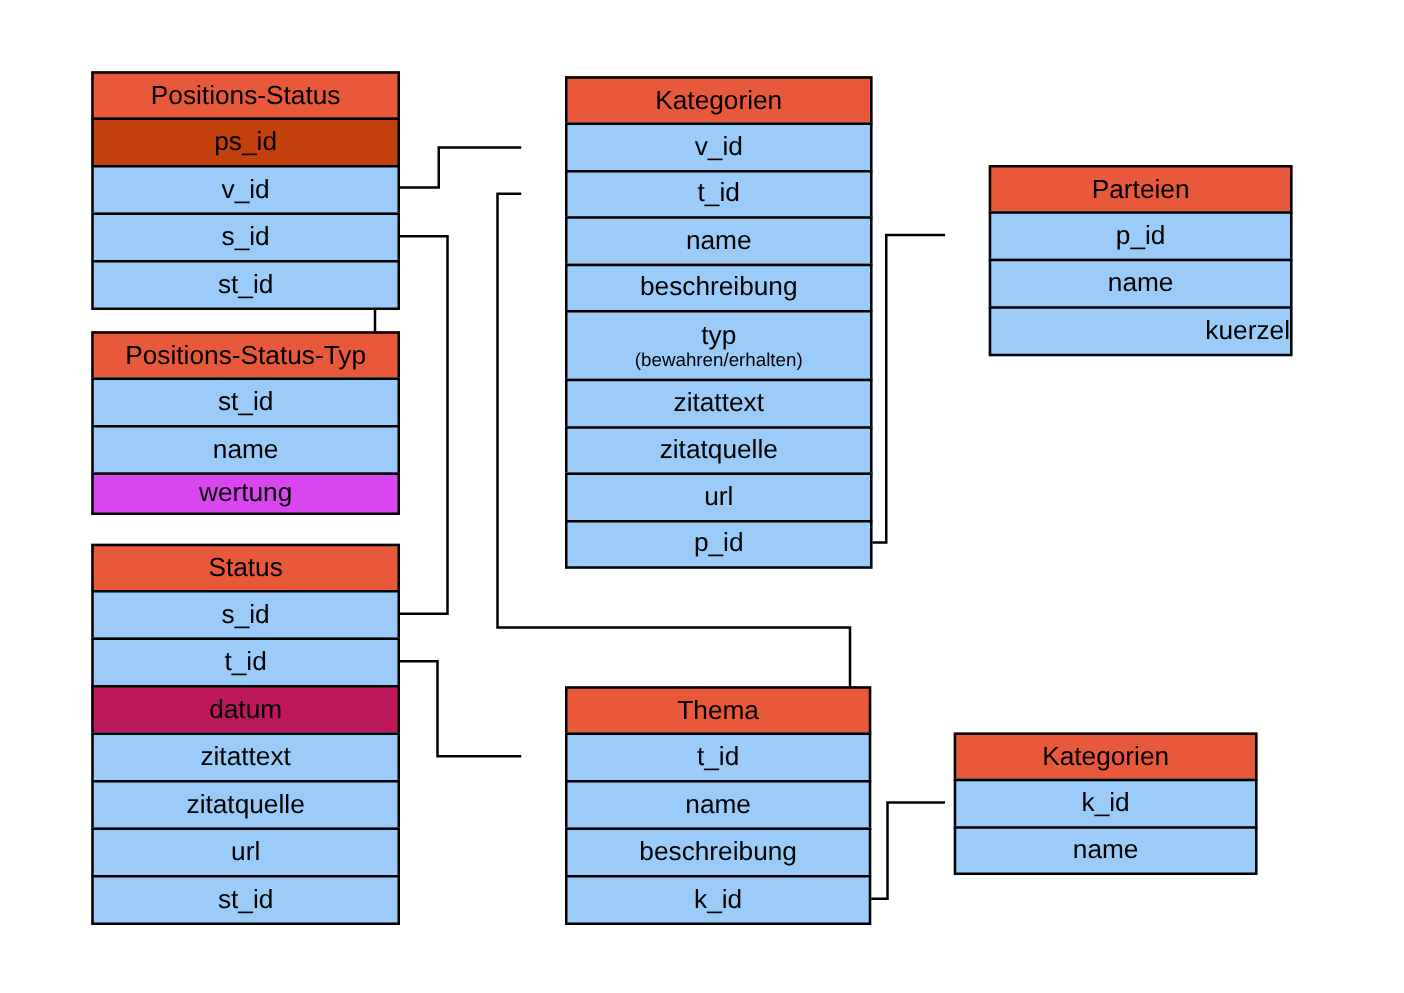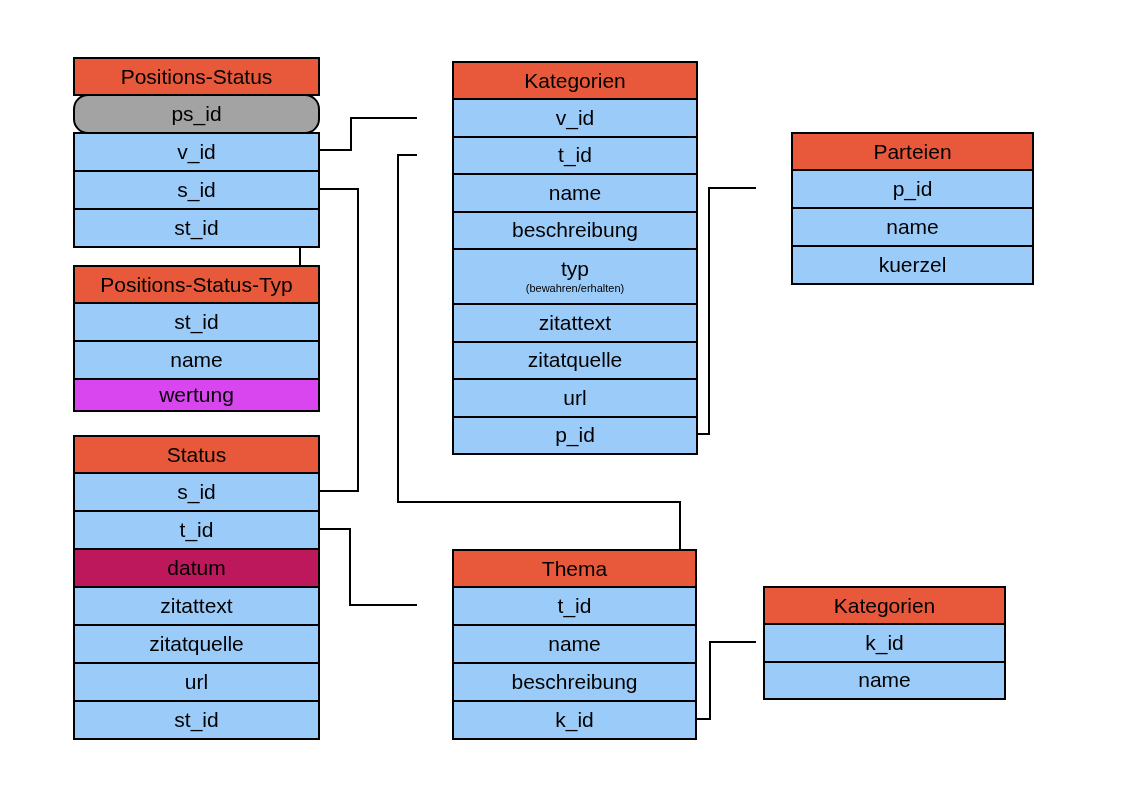--- a/index.html
+++ b/index.html
@@ -62,7 +62,7 @@
     </svg>
 <div class="table" style="left: 38px; top: 57px; width: 247px;">
       <div class="cell header" style="height: 39px; background: rgb(232, 88, 58);">Positions-Status</div>
-      <div class="cell row" style="height: 40px; background: #a3a3a3; border-radius: 15px;">
+      <div class="cell row" style="height: 40px; background: #c2410c;">
         <div class="row-label">ps_id</div>
       </div>
       <div class="cell row" style="height: 40px; background: rgb(155, 203, 249);">

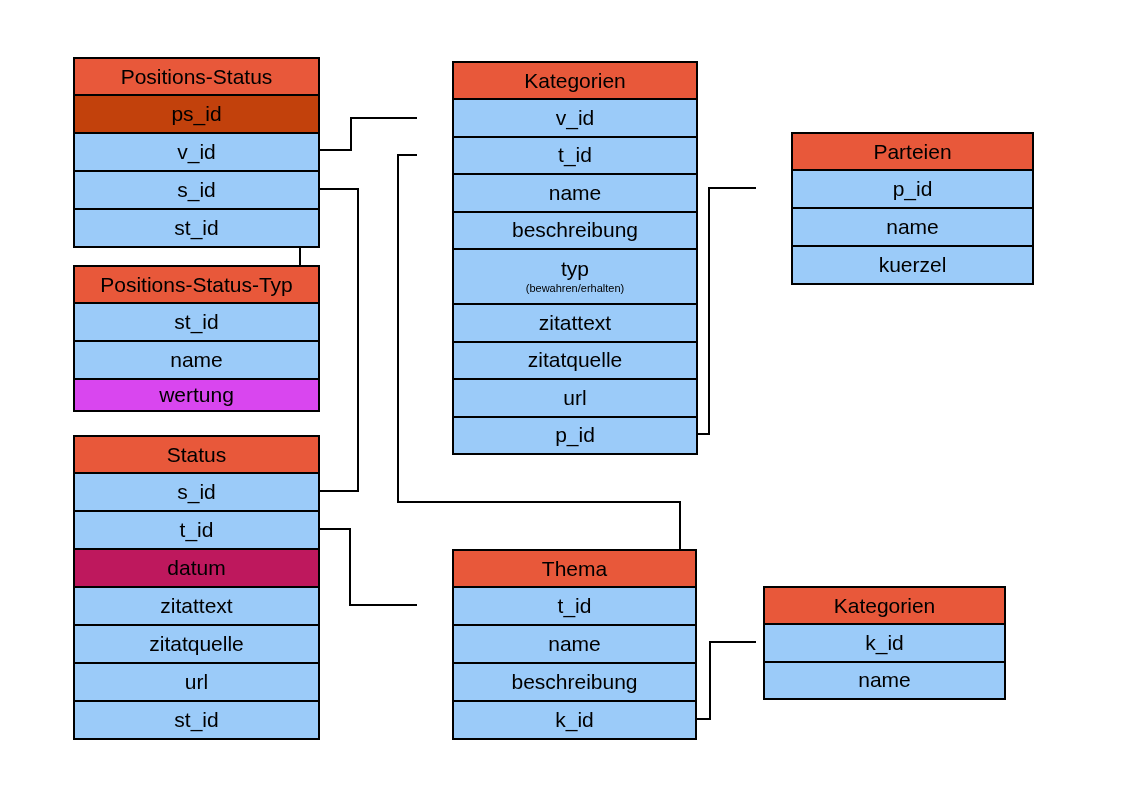--- a/index.html
+++ b/index.html
@@ -150,7 +150,7 @@
       <div class="cell row" style="height: 40px; background: rgb(155, 203, 249);">
         <div class="row-label">name</div>
       </div>
-      <div class="cell row" style="height: 40px; background: rgb(155, 203, 249);">
+      <div class="cell row" style="height: 40px; background: rgb(155, 203, 249); align-items: flex-end;">
         <div class="row-label">kuerzel</div>
       </div>
     </div>

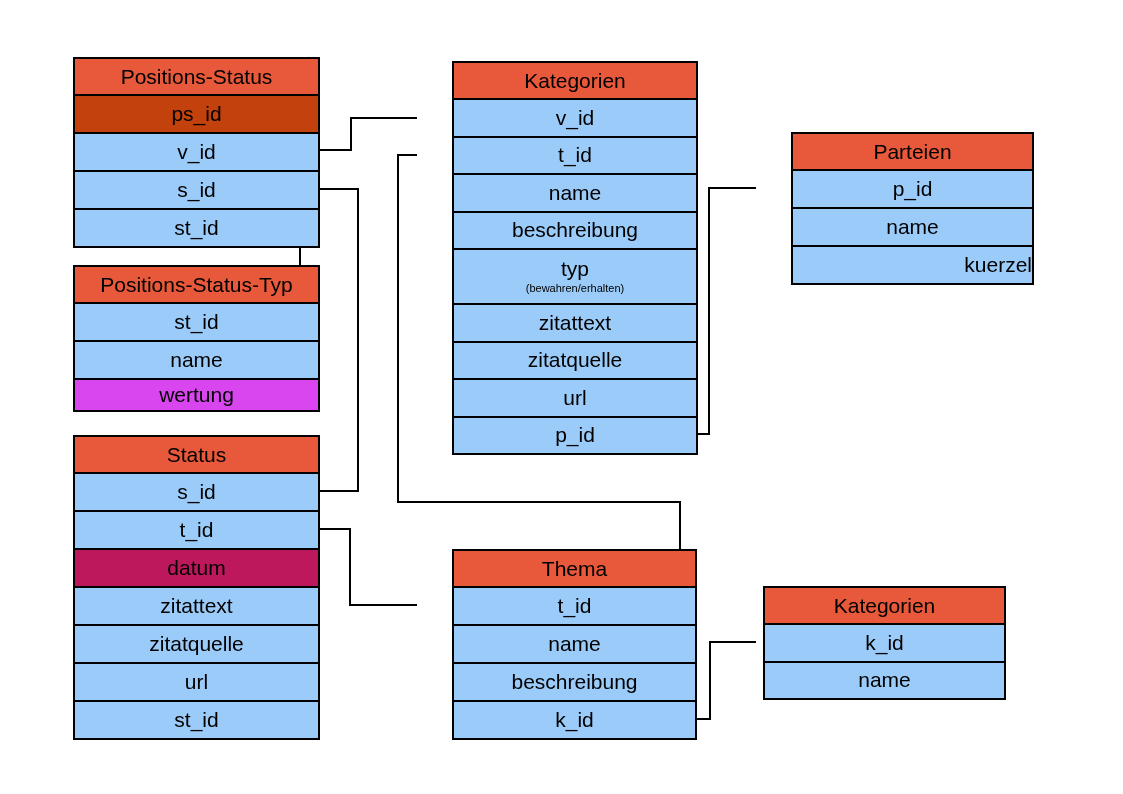--- a/index.html
+++ b/index.html
@@ -42,7 +42,7 @@
     margin-top: -2px;
   }
   .row-sublabel {
-    font-size: 11px;
+    font-size: 15px;
     line-height: 17px;
     margin-top: -1px;
   }

